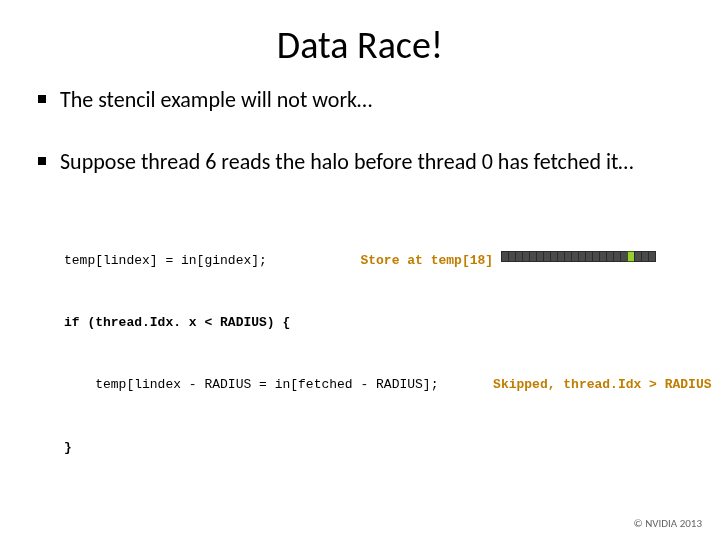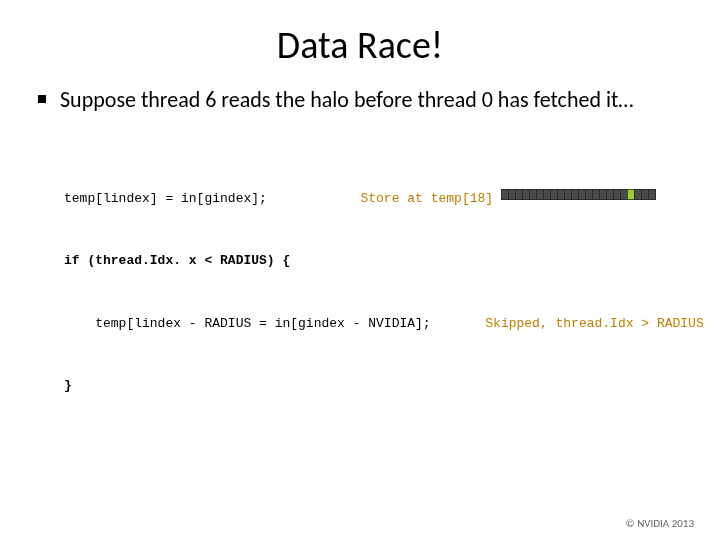--- a/index.html
+++ b/index.html
@@ -97,6 +97,7 @@
 
   <div class="body">
 
+    <div class="bullet">The stencil example will not work…</div>
 
     <div class="bullet">Suppose thread 6 reads the halo before thread 0 has fetched it…</div>
 

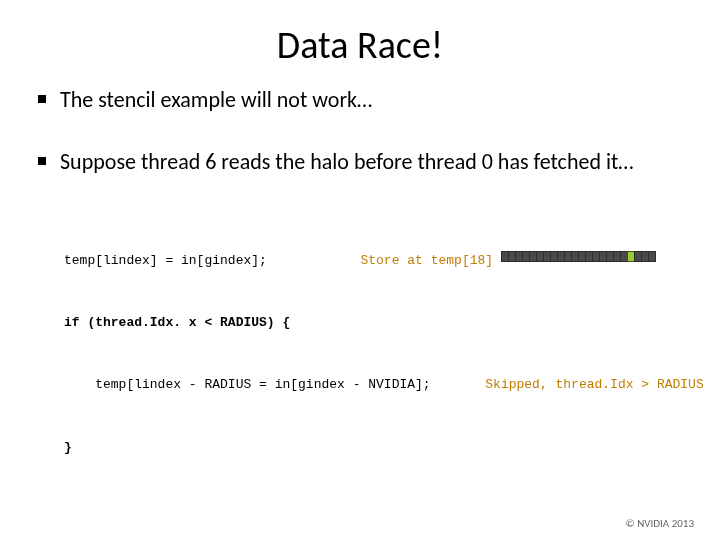--- a/index.html
+++ b/index.html
@@ -56,7 +56,7 @@
   }
   .ann {
     color: #c07d00;
-    font-weight: normal;
+    font-weight: bold;
     font-family: Consolas, "Courier New", monospace;
   }
   .cell-strip {

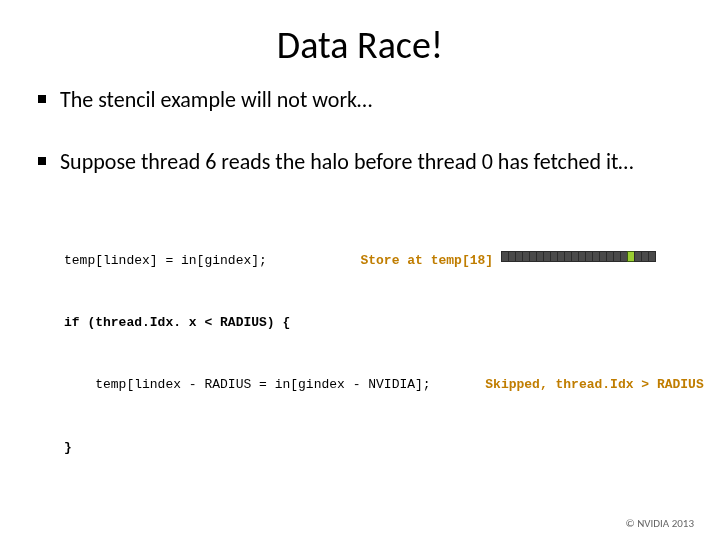--- a/index.html
+++ b/index.html
@@ -111,7 +111,7 @@
       </div>
       <span class="line">if (thread.Idx. x &lt; RADIUS) {</span>
       <div class="row">
-        <span class="code-part">    temp[lindex - RADIUS = in[gindex - NVIDIA];</span>
+        <span class="code-part">    temp[lindex - RADIUS = in[fetched - RADIUS];</span>
         <span class="code-part">       </span>
         <span class="ann ann-part">Skipped, thread.Idx &gt; RADIUS</span>
       </div>

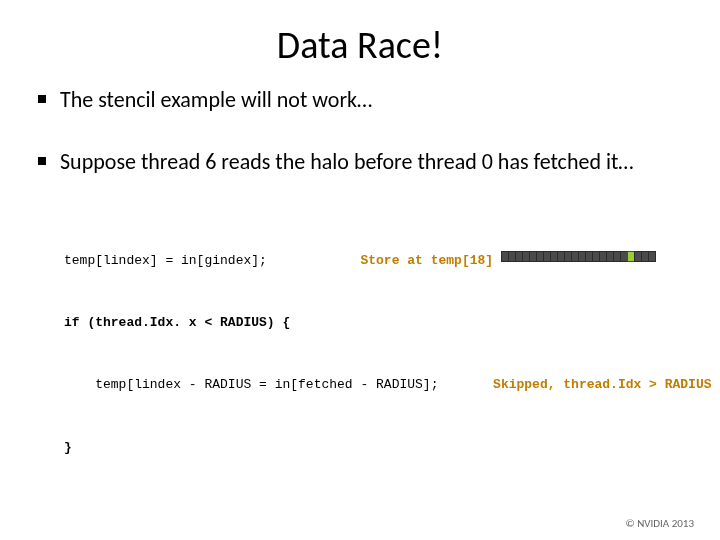--- a/index.html
+++ b/index.html
@@ -77,7 +77,7 @@
   .copyright {
     position: absolute;
     bottom: 10px;
-    right: 26px;
+    right: 18px;
     font-size: 11px;
     color: #666;
     text-align: center;

